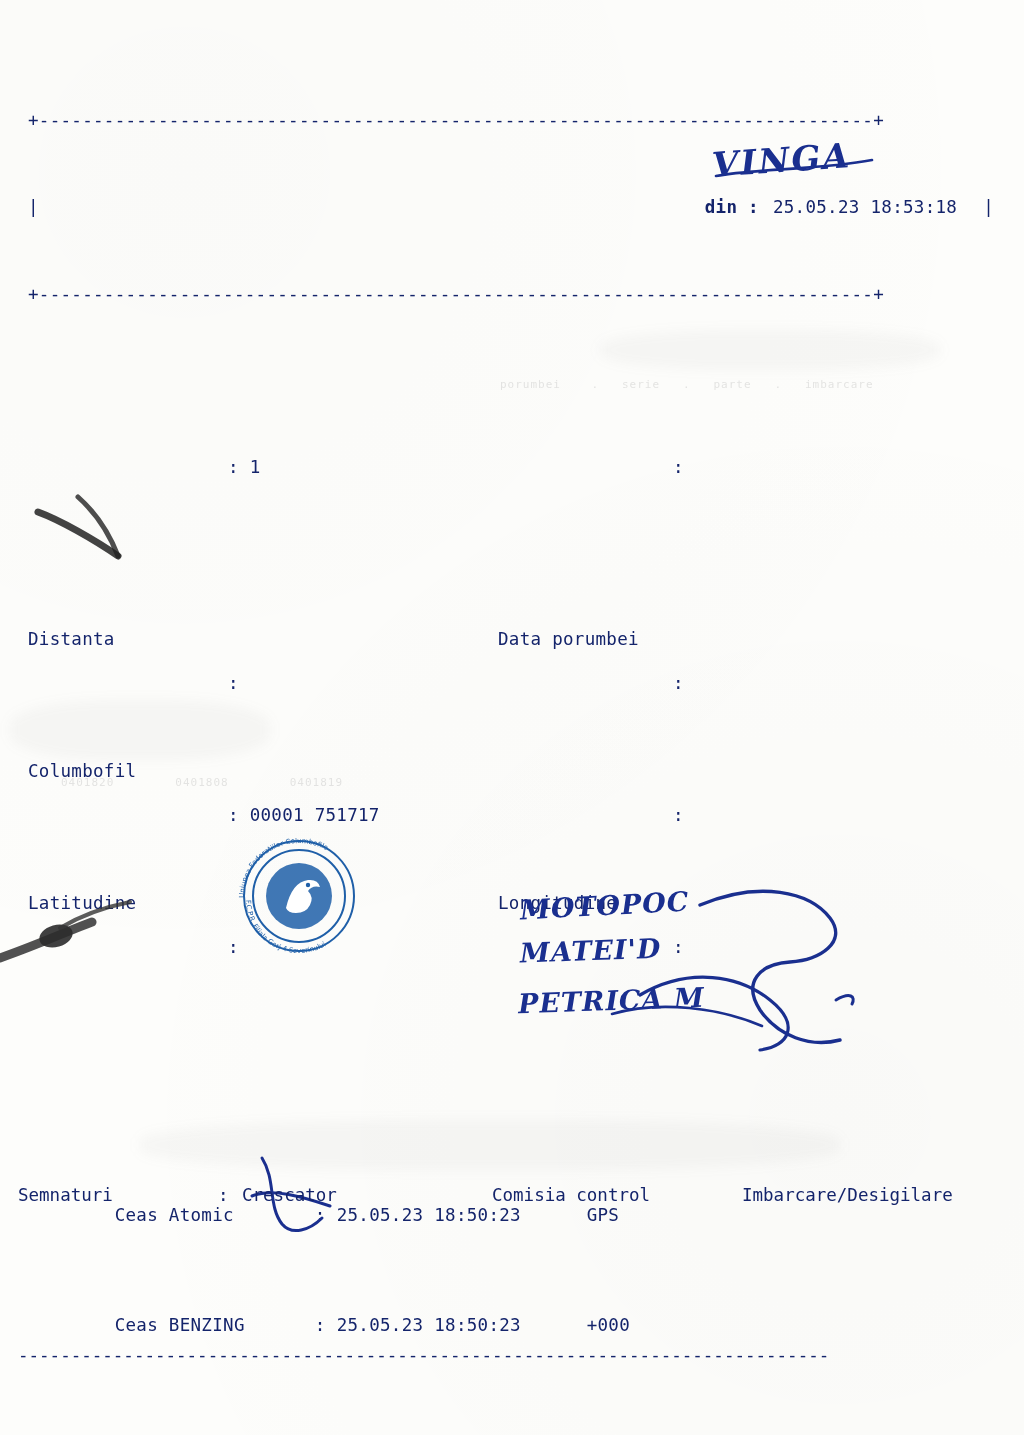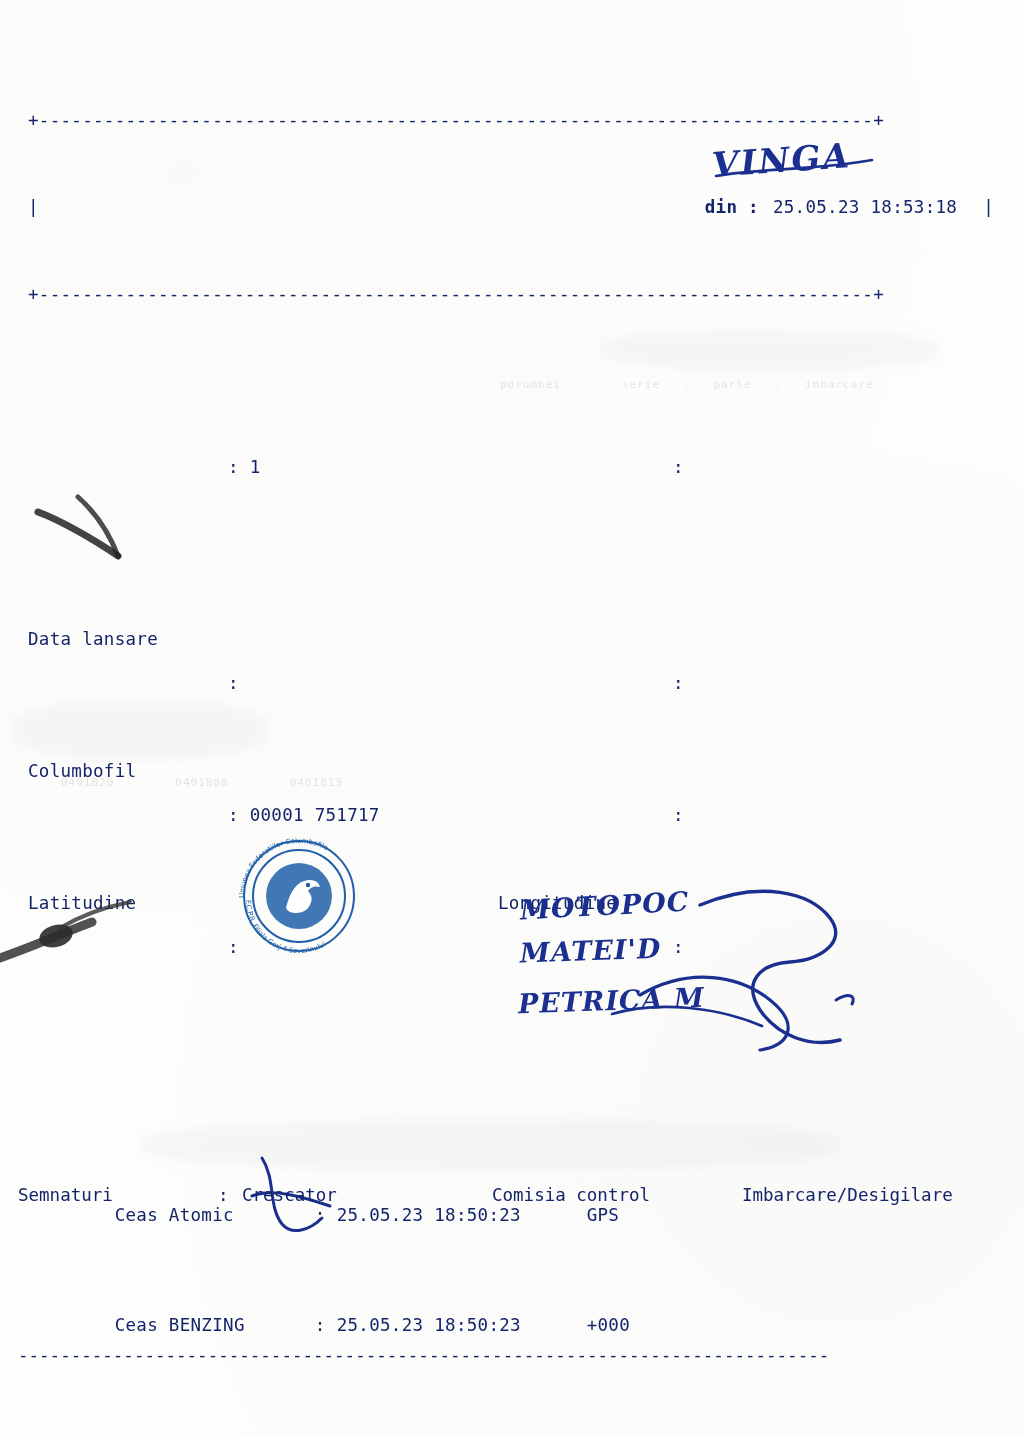--- a/index.html
+++ b/index.html
@@ -162,6 +162,7 @@
     <div style="height:18px;"></div>
 
     <div class="grid2">
+      <span>Distanta</span>
       <span>Data lansare</span>
     </div>
     <div class="grid2" style="margin-top:-22px;">

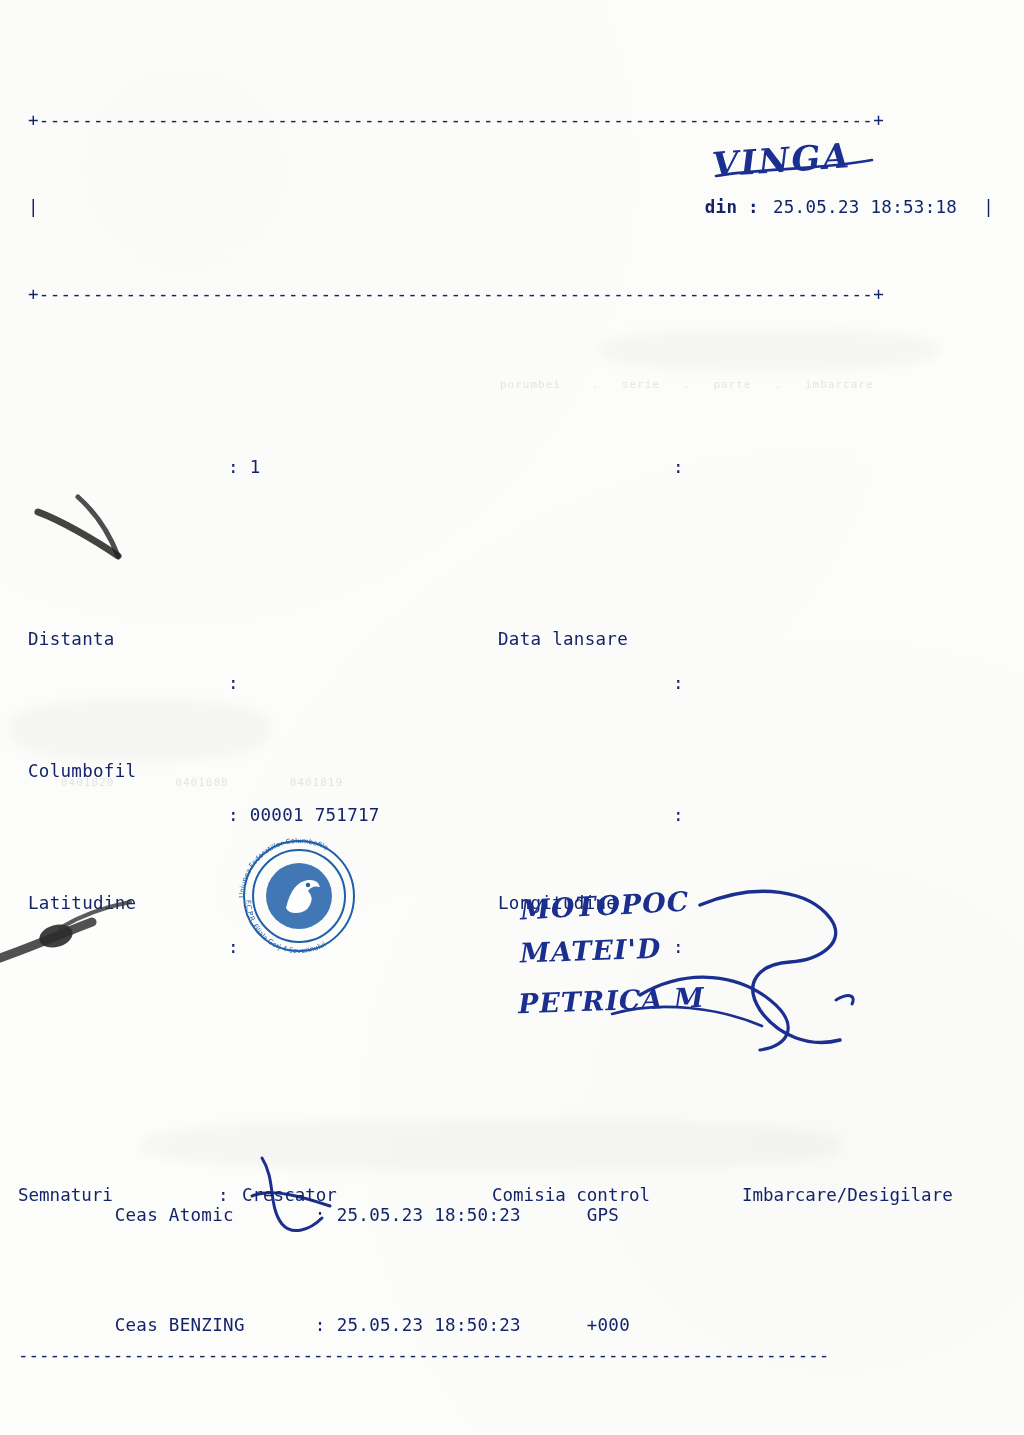--- a/index.html
+++ b/index.html
@@ -163,7 +163,7 @@
 
     <div class="grid2">
       <span>Distanta</span>
-      <span>Data lansare</span>
+      <span>Data porumbei</span>
     </div>
     <div class="grid2" style="margin-top:-22px;">
       <span style="padding-left:200px;">:</span>

